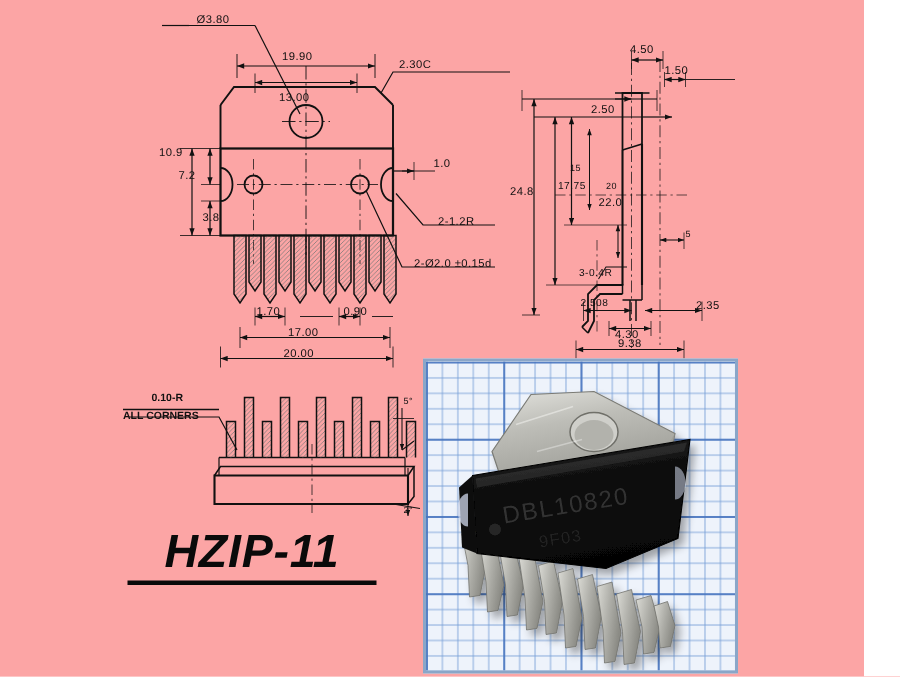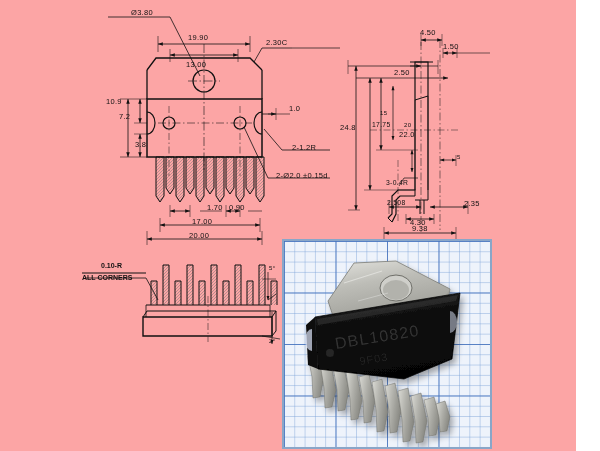--- a/index.html
+++ b/index.html
@@ -288,7 +288,7 @@
   <div class="dim" style="left:265px;top:104px;margin-left:24px;">1.0</div>
   <div class="dim" style="left:292px;top:143px;">2-1.2R</div>
   <div class="dim" style="left:276px;top:171px;text-align:center;">2-Ø2.0 ±0.15d</div>
-  <div class="dim" style="left:171px;top:203px;padding-left:36px;">1.70</div>
+  <div class="dim" style="left:171px;top:203px;">1.70</div>
   <div class="dim" style="left:229px;top:203px;">0.90</div>
   <div class="dim" style="left:192px;top:217px;">17.00</div>
   <div class="dim" style="left:189px;top:231px;">20.00</div>

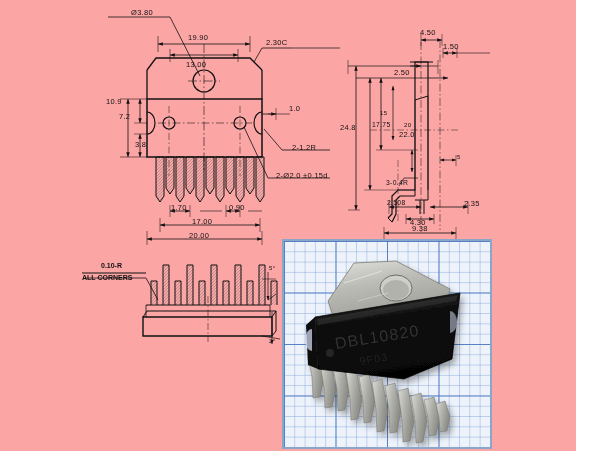--- a/index.html
+++ b/index.html
@@ -313,6 +313,10 @@
   <div class="dim xs" style="left:269px;top:265px;">5°</div>
   <div class="dim xs" style="left:269px;top:338px;">2°</div>
 
+  <div class="title-block">
+    <div class="title-text">HZIP-11</div>
+    <div class="title-rule"></div>
+  </div>
 
   <div class="photo">
     <div class="grid-minor"></div>

